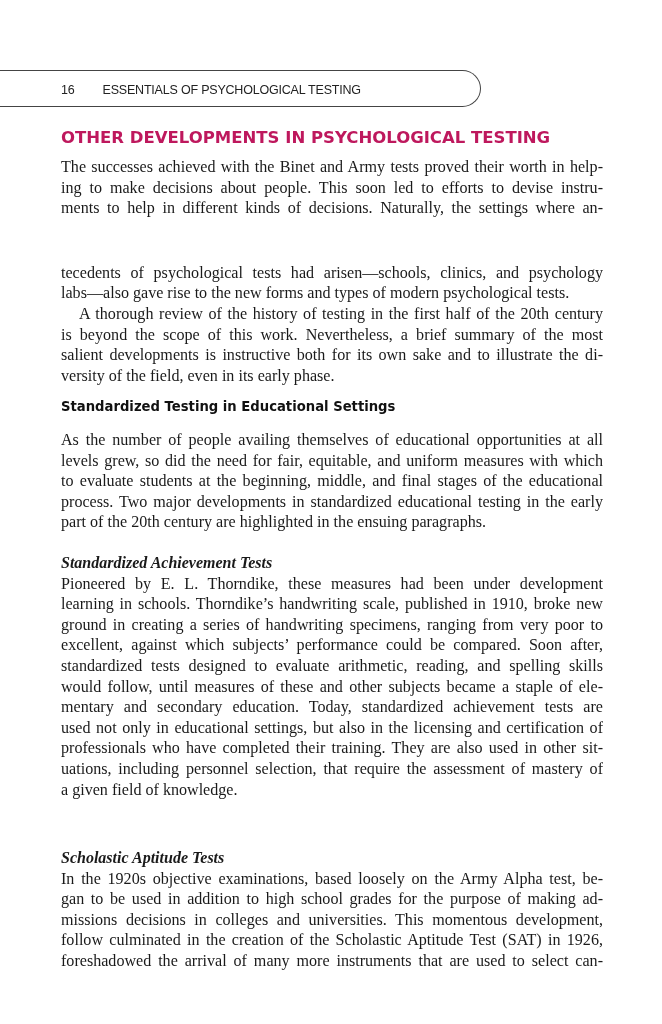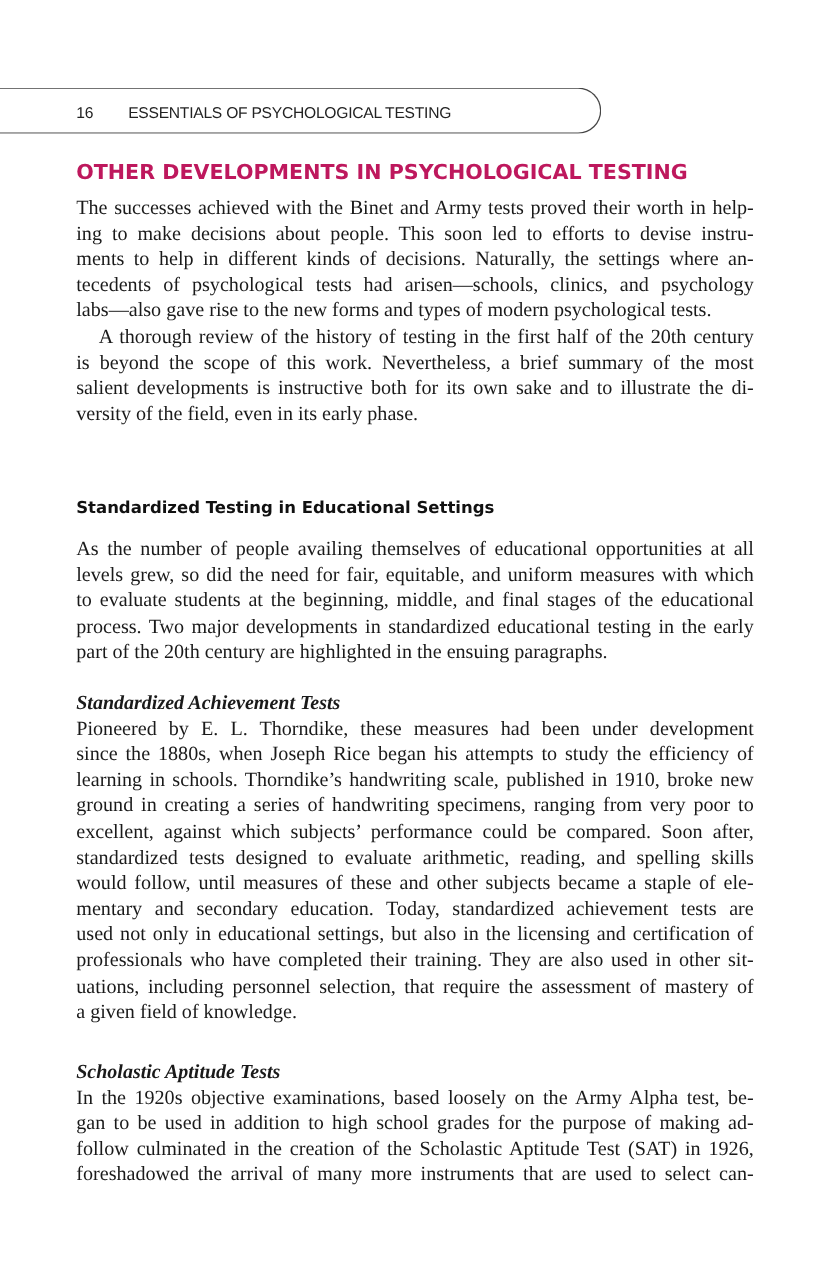--- a/index.html
+++ b/index.html
@@ -53,7 +53,7 @@
   <span class="line" style="white-space: normal; overflow: hidden;">The successes achieved with the Binet and Army tests proved their worth in help-</span>
   <span class="line" style="white-space: normal; overflow: hidden;">ing to make decisions about people. This soon led to efforts to devise instru-</span>
   <span class="line" style="white-space: normal; overflow: hidden;">ments to help in different kinds of decisions. Naturally, the settings where an-</span>
-  <span class="line" style="white-space: normal; overflow: hidden;">tecedents of psychological tests had arisen—schools, clinics, and psychology</span>
+  <span class="line" style="white-space: normal; overflow: hidden; margin-top: 44px;">tecedents of psychological tests had arisen—schools, clinics, and psychology</span>
   <span class="line last">labs—also gave rise to the new forms and types of modern psychological tests.</span>
   <span class="line indent" style="white-space: normal; overflow: hidden;">A thorough review of the history of testing in the first half of the 20th century</span>
   <span class="line" style="white-space: normal; overflow: hidden;">is beyond the scope of this work. Nevertheless, a brief summary of the most</span>

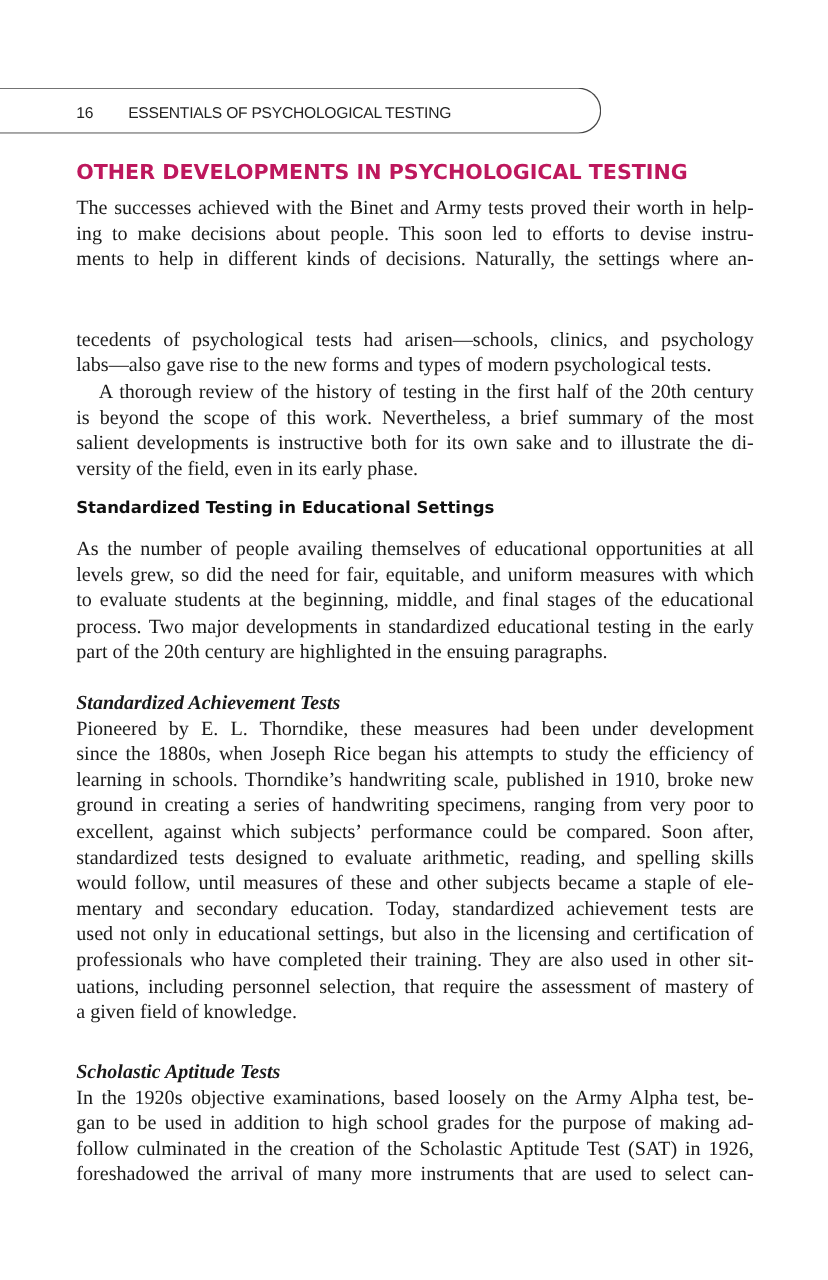--- a/index.html
+++ b/index.html
@@ -74,7 +74,6 @@
 <div class="body" style="top:553px;">
   <span class="line last ital-head">Standardized Achievement Tests</span>
   <span class="line" style="white-space: normal; overflow: hidden;">Pioneered by E. L. Thorndike, these measures had been under development</span>
-  <span class="line" style="white-space: normal; overflow: hidden;">since the 1880s, when Joseph Rice began his attempts to study the efficiency of</span>
   <span class="line" style="white-space: normal; overflow: hidden;">learning in schools. Thorndike’s handwriting scale, published in 1910, broke new</span>
   <span class="line" style="white-space: normal; overflow: hidden;">ground in creating a series of handwriting specimens, ranging from very poor to</span>
   <span class="line" style="white-space: normal; overflow: hidden;">excellent, against which subjects’ performance could be compared. Soon after,</span>

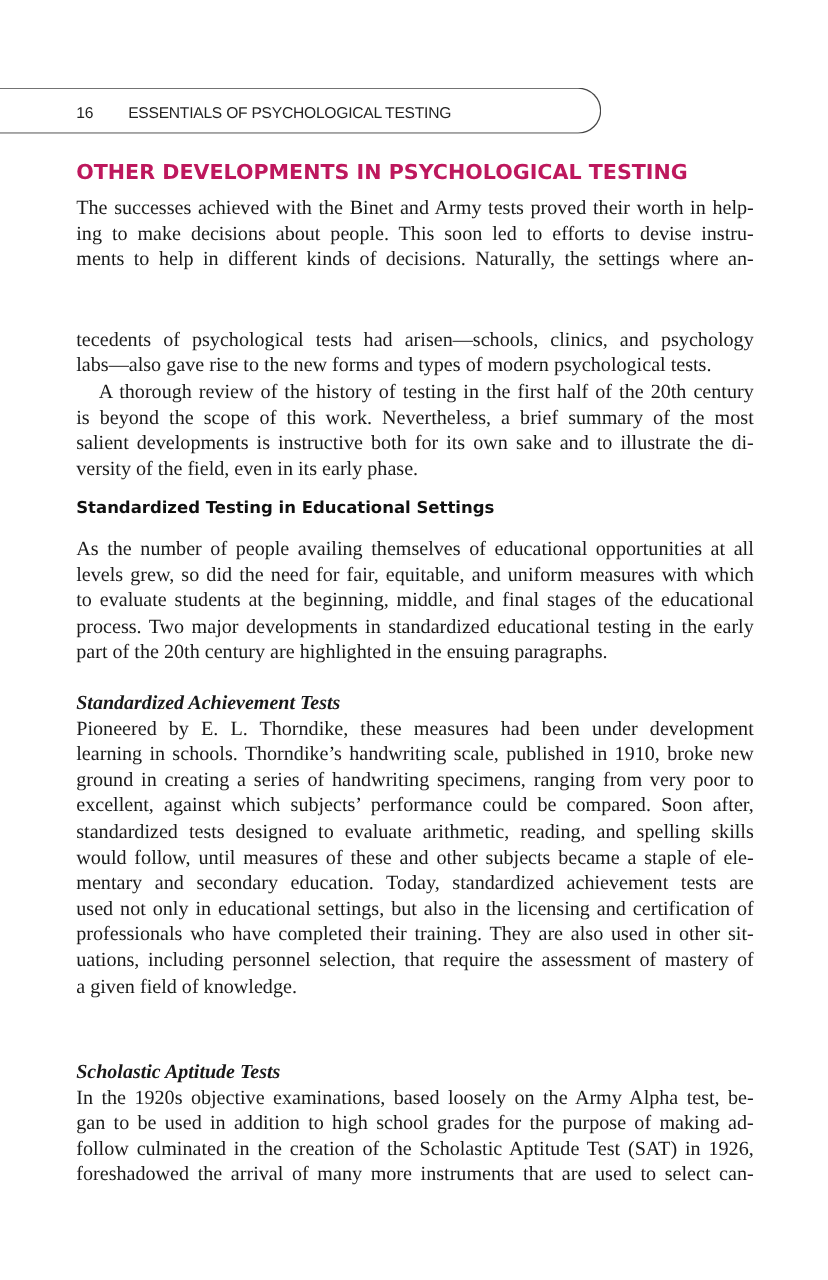--- a/index.html
+++ b/index.html
@@ -90,6 +90,7 @@
   <span class="line last ital-head">Scholastic Aptitude Tests</span>
   <span class="line" style="white-space: normal; overflow: hidden;">In the 1920s objective examinations, based loosely on the Army Alpha test, be-</span>
   <span class="line" style="white-space: normal; overflow: hidden;">gan to be used in addition to high school grades for the purpose of making ad-</span>
+  <span class="line" style="white-space: normal; overflow: hidden;">missions decisions in colleges and universities. This momentous development,</span>
   <span class="line" style="white-space: normal; overflow: hidden;">follow culminated in the creation of the Scholastic Aptitude Test (SAT) in 1926,</span>
   <span class="line" style="white-space: normal; overflow: hidden;">foreshadowed the arrival of many more instruments that are used to select can-</span>
 </div>

